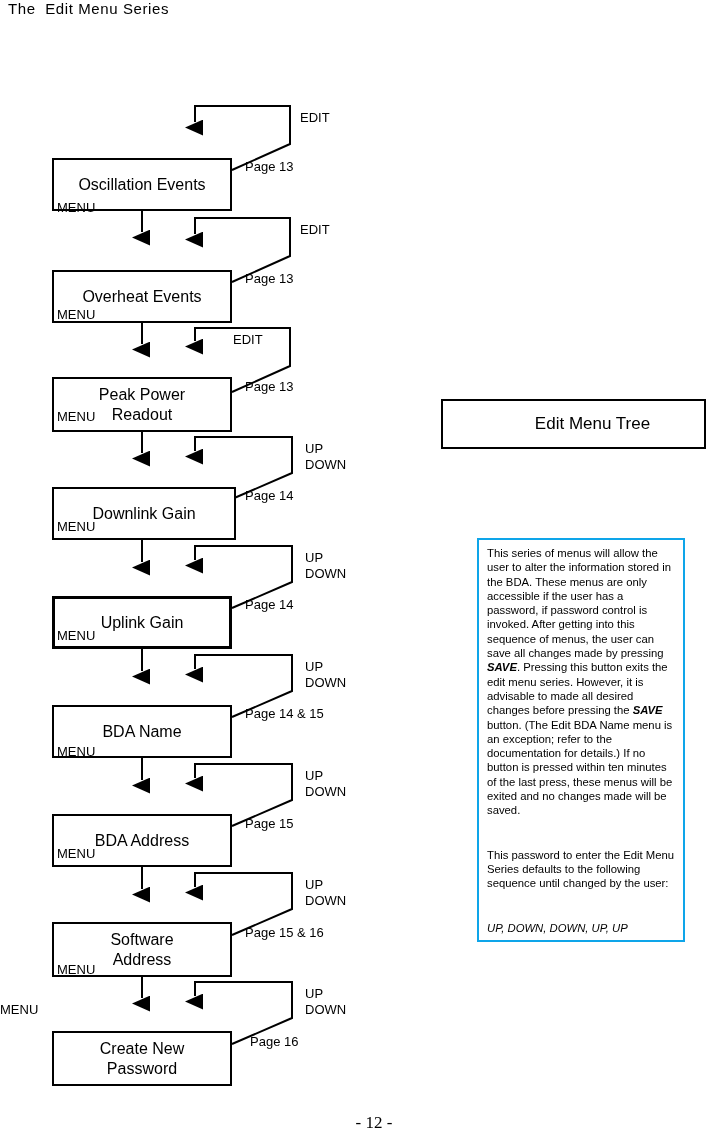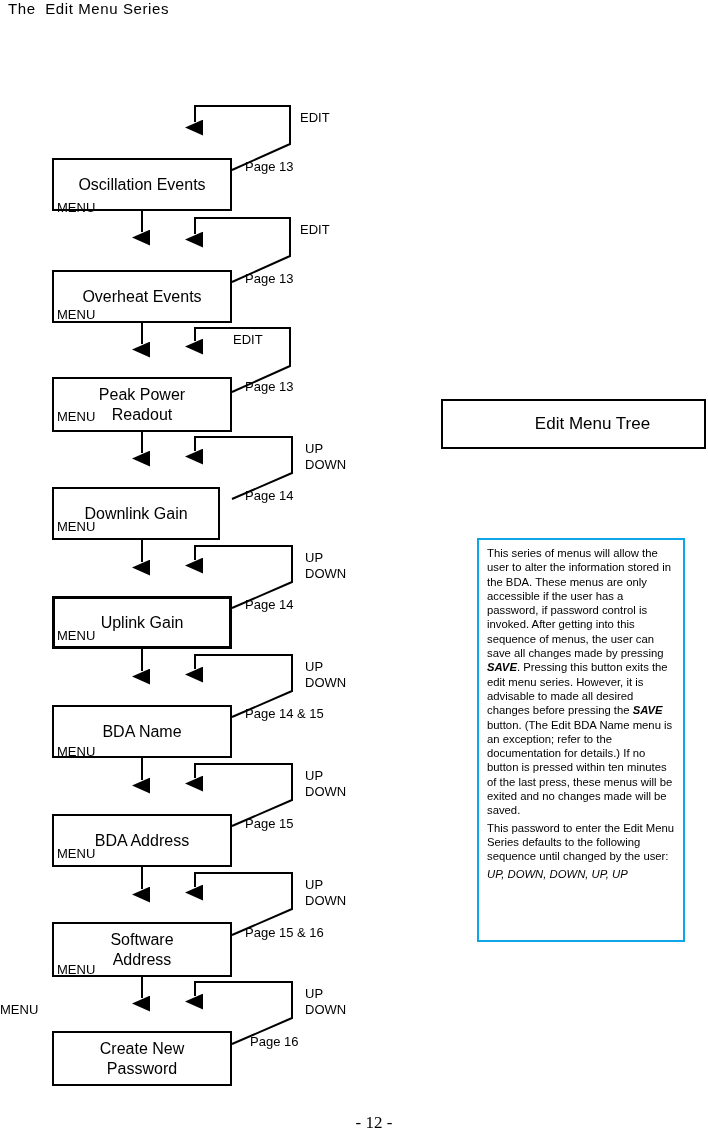--- a/index.html
+++ b/index.html
@@ -194,7 +194,7 @@
   <div class="page-ref" style="left:245px; top:379px;">Page 13</div>
   <div class="menu-label" style="left:57px; top:409px;">MENU</div>
 
-  <div class="node-box" style="left:52px; top:459px; width:168px; height:53px;justify-content:center;">
+  <div class="node-box" style="left:52px; top:459px; width:184px; height:53px;justify-content:center;">
     <span class="node-label">Downlink Gain</span>
   </div>
   <div class="flow-label" style="left:305px; top:441px;">UP

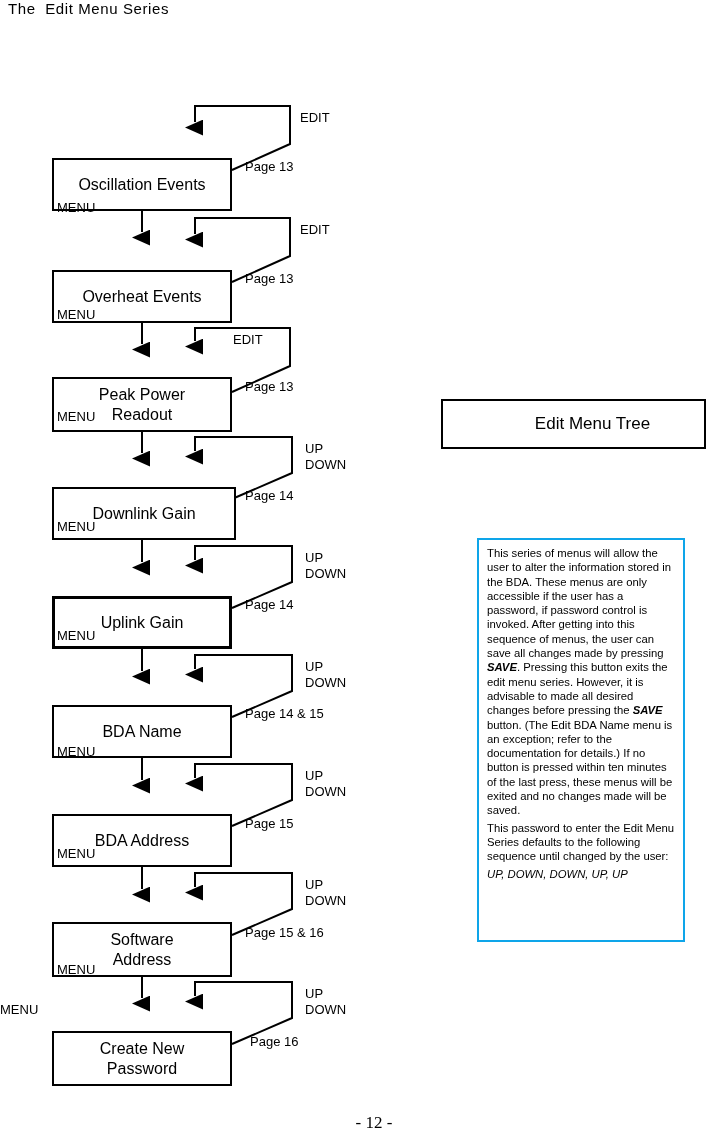--- a/index.html
+++ b/index.html
@@ -107,7 +107,7 @@
     margin: 0;
   }
   .note-box p.spacer-before {
-    margin-top: 3px;
+    margin-top: 30px;
   }
   .note-box b {
     font-weight: bold;

